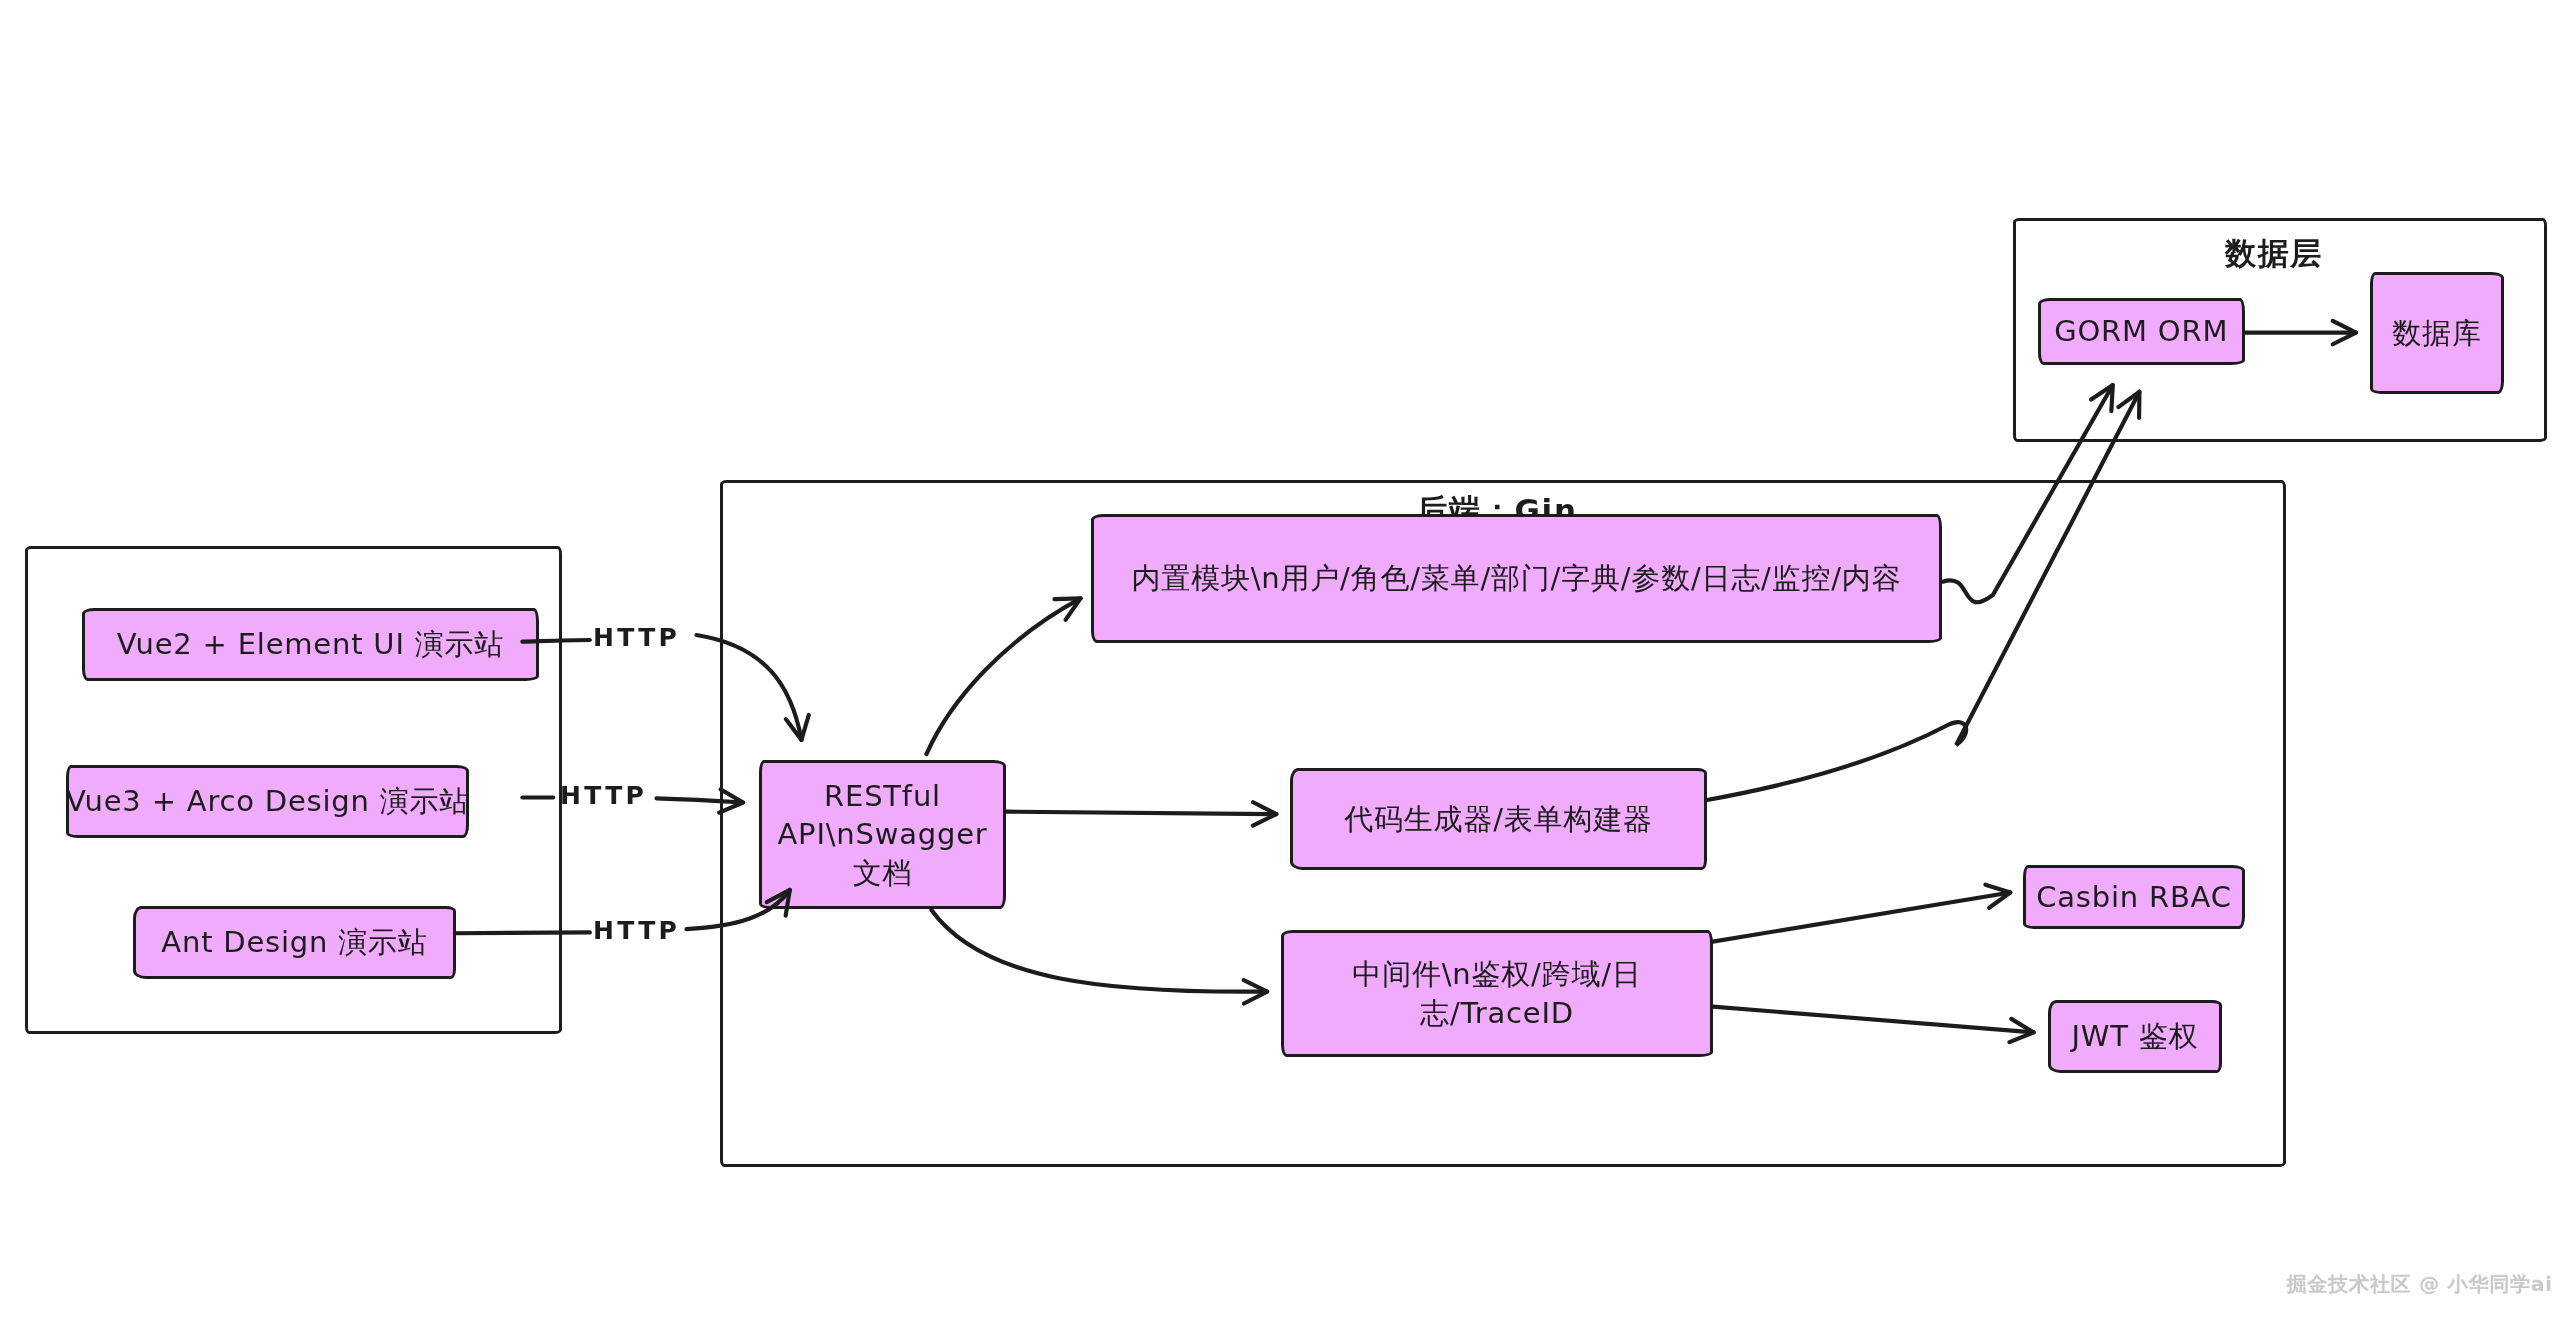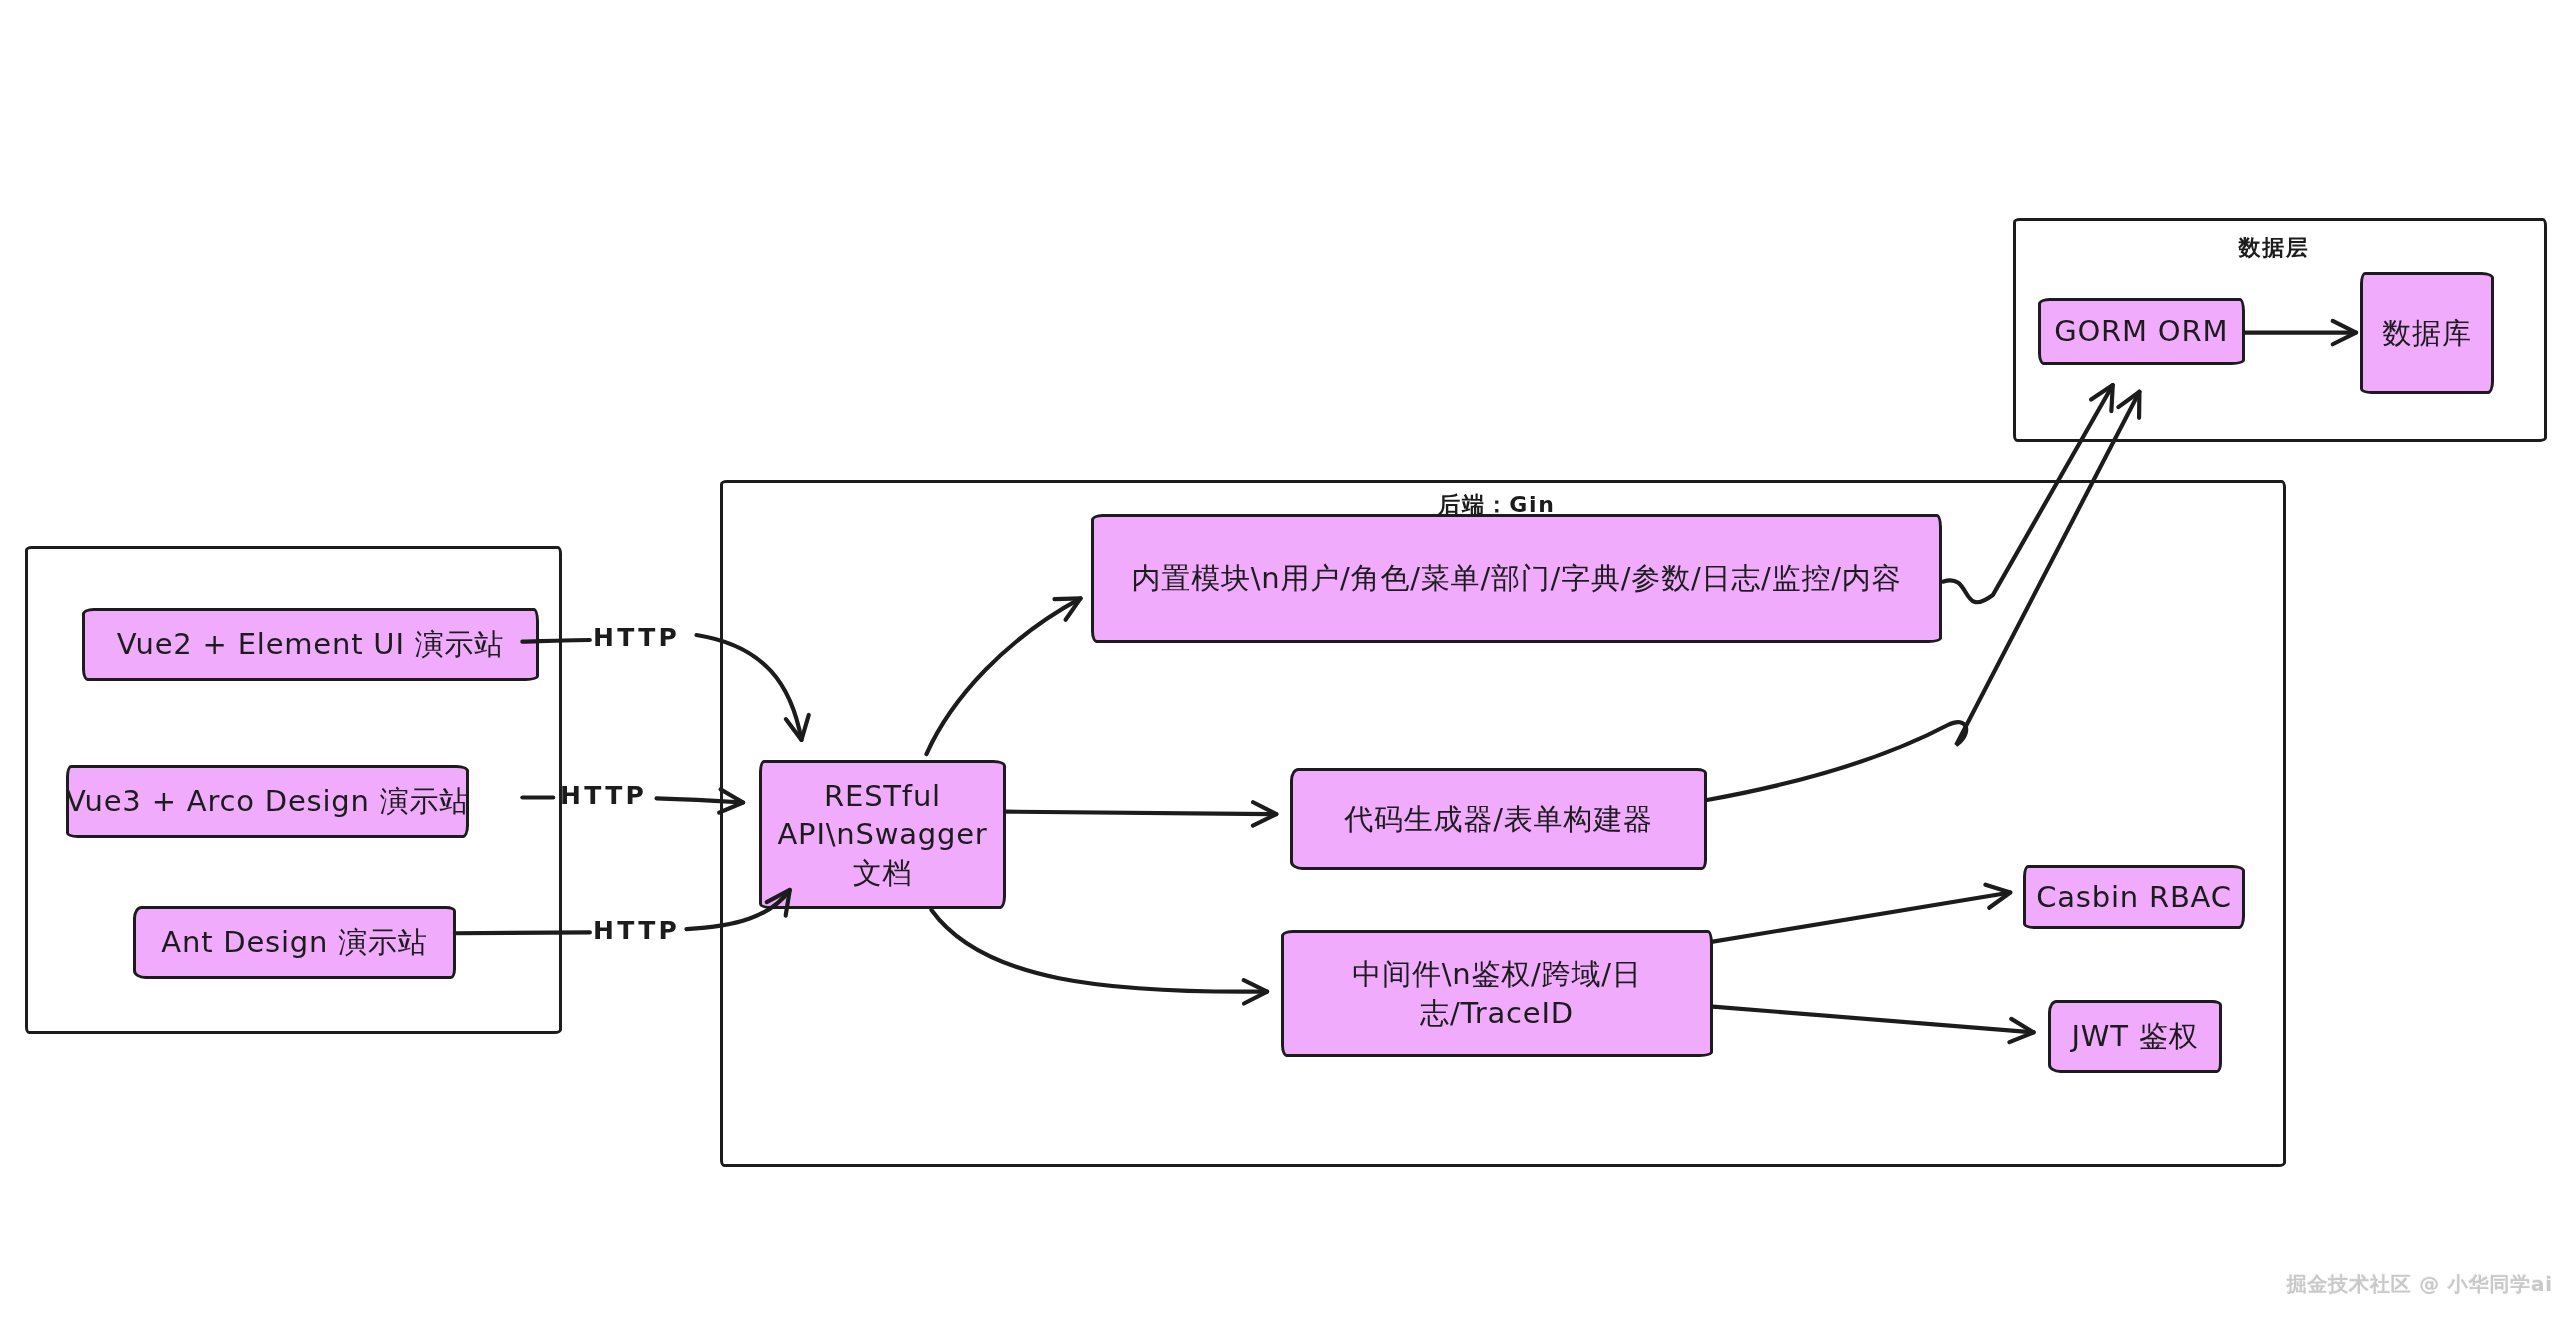--- a/index.html
+++ b/index.html
@@ -13,7 +13,7 @@
   }
   .group-title {
     position:absolute; left:0; right:12px; text-align:center;
-    font-size:22px; font-weight:600; letter-spacing:1.7px; white-space:nowrap;
+    font-size:31px; font-weight:600; letter-spacing:1.7px; white-space:nowrap;
   }
   .node {
     position:absolute; border:3.3px solid #1c1c1c; background:#f0abfc;

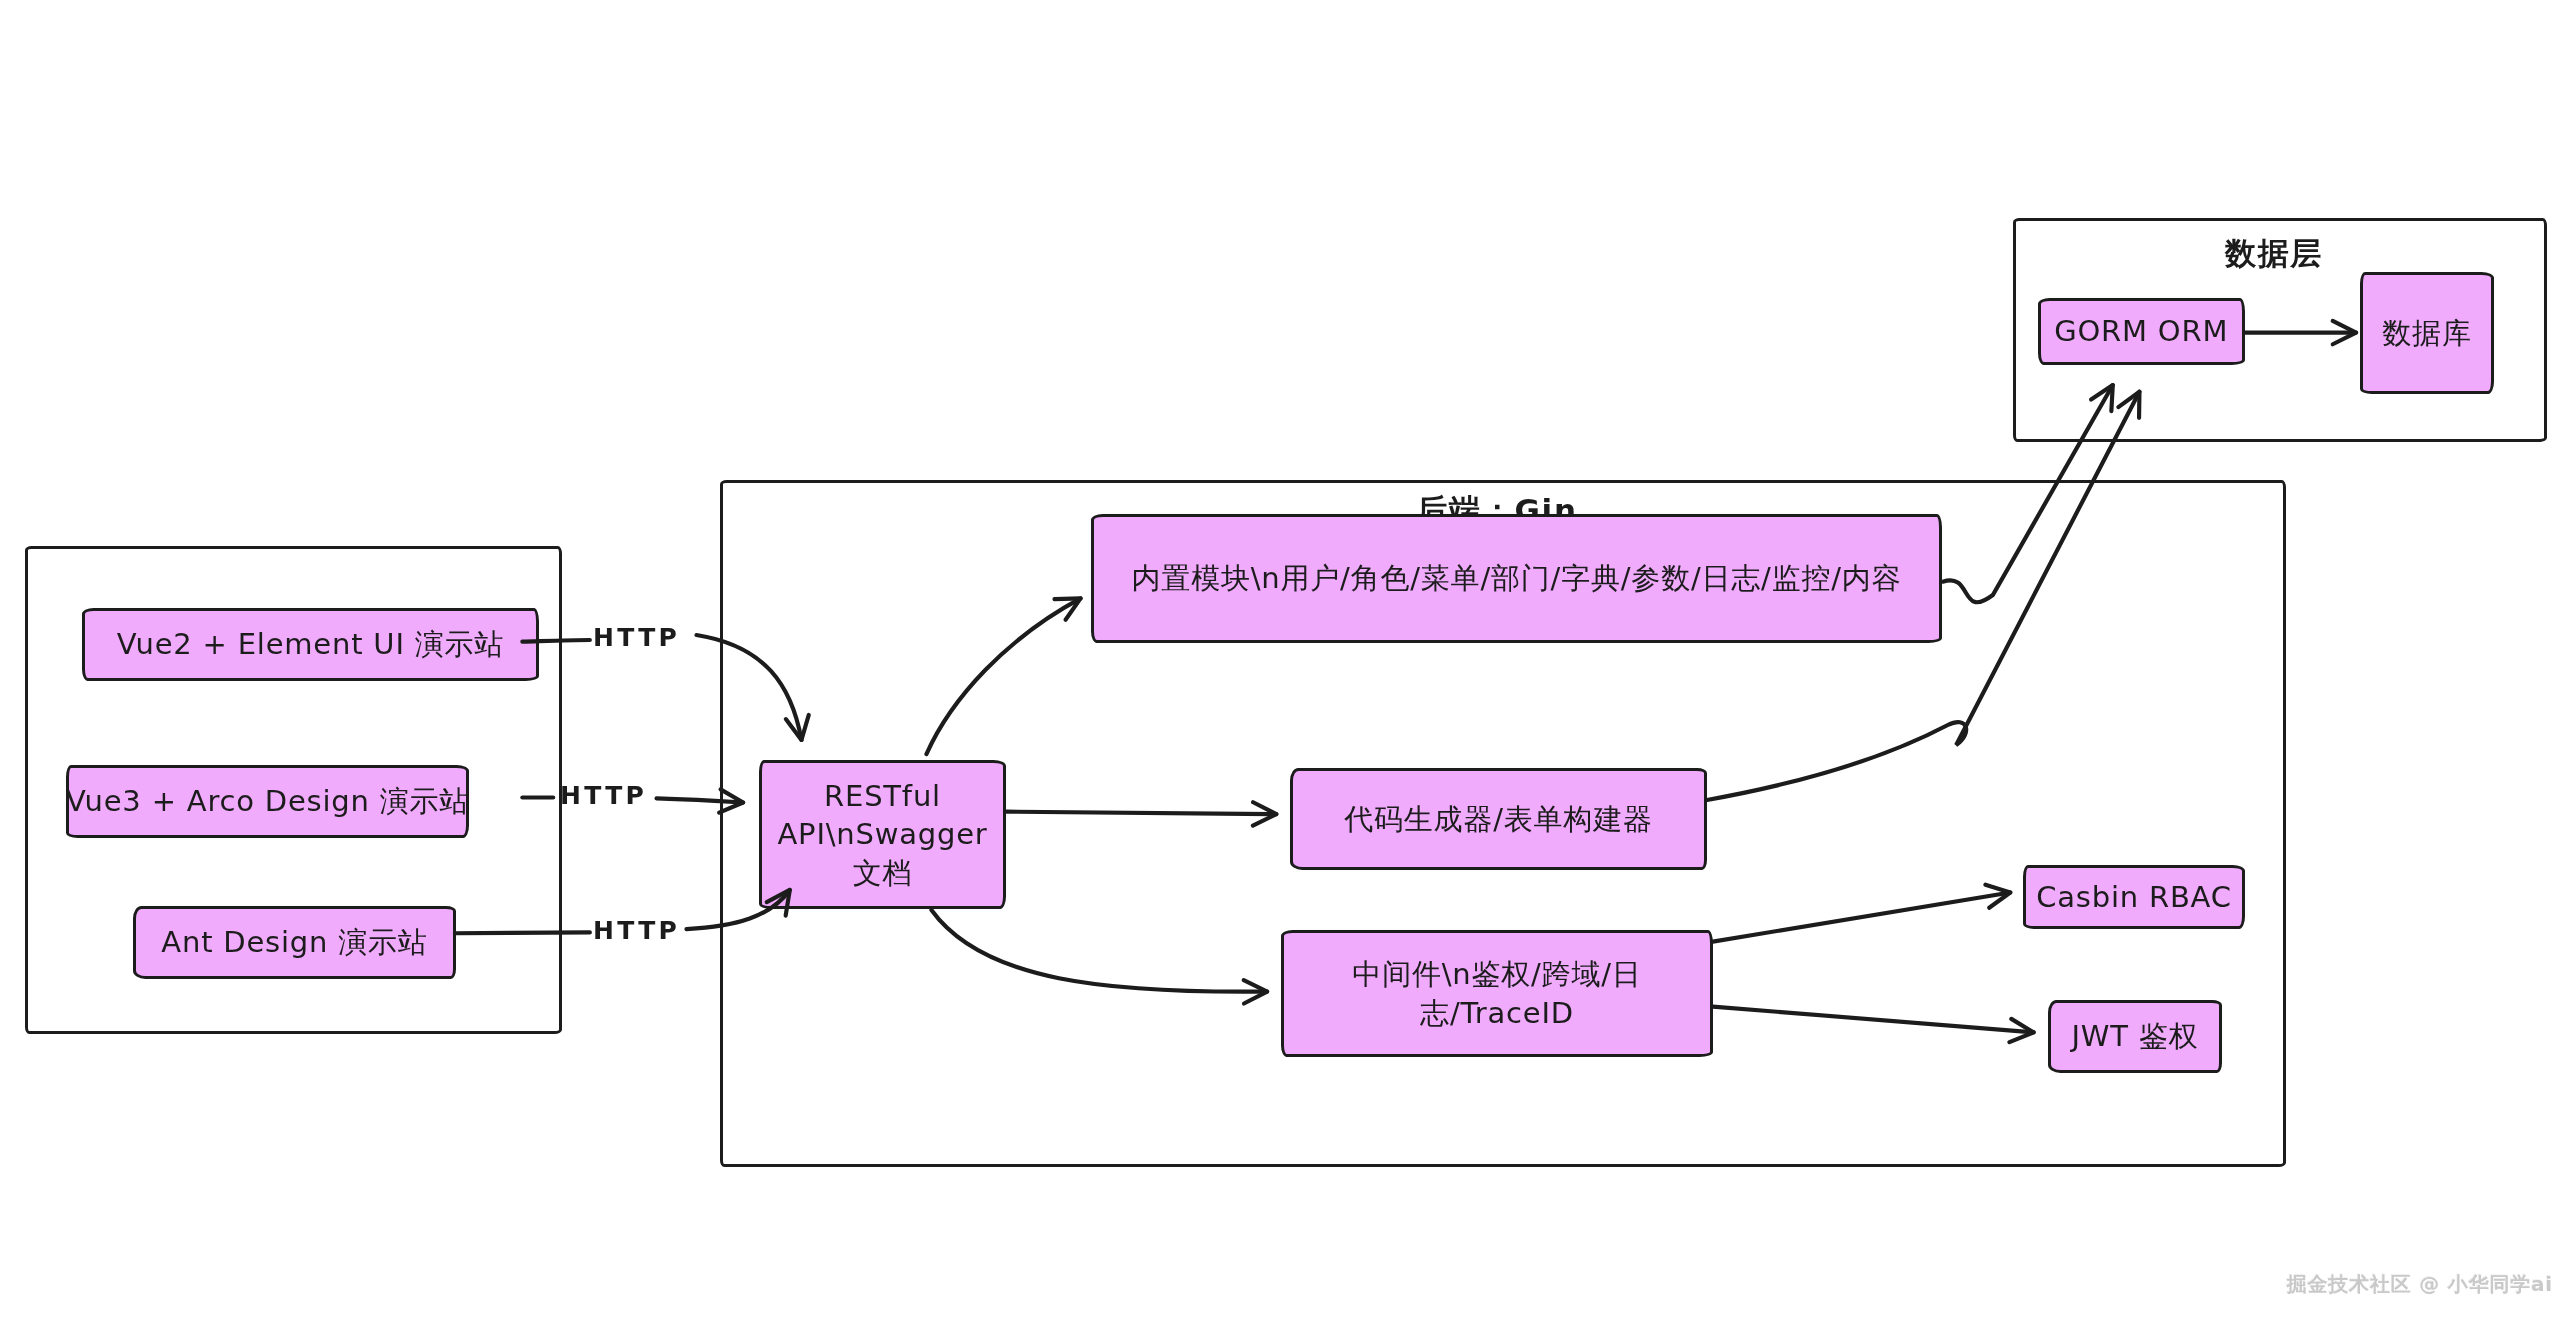--- a/index.html
+++ b/index.html
@@ -61,7 +61,7 @@
   <div class="group" style="left:2013px; top:218px; width:528px; height:218px;">
     <div class="group-title" style="top:11.7px;">数据层</div>
     <div class="node" style="left:21.7px; top:77px; width:207px; height:67px;">GORM ORM</div>
-    <div class="node r2" style="left:344px; top:51px; width:134px; height:122px;">数据库</div>
+    <div class="node r2" style="left:354px; top:51px; width:134px; height:122px;">数据库</div>
   </div>
 
   <div class="edge-label" style="left:593px; top:623px;">HTTP</div>

